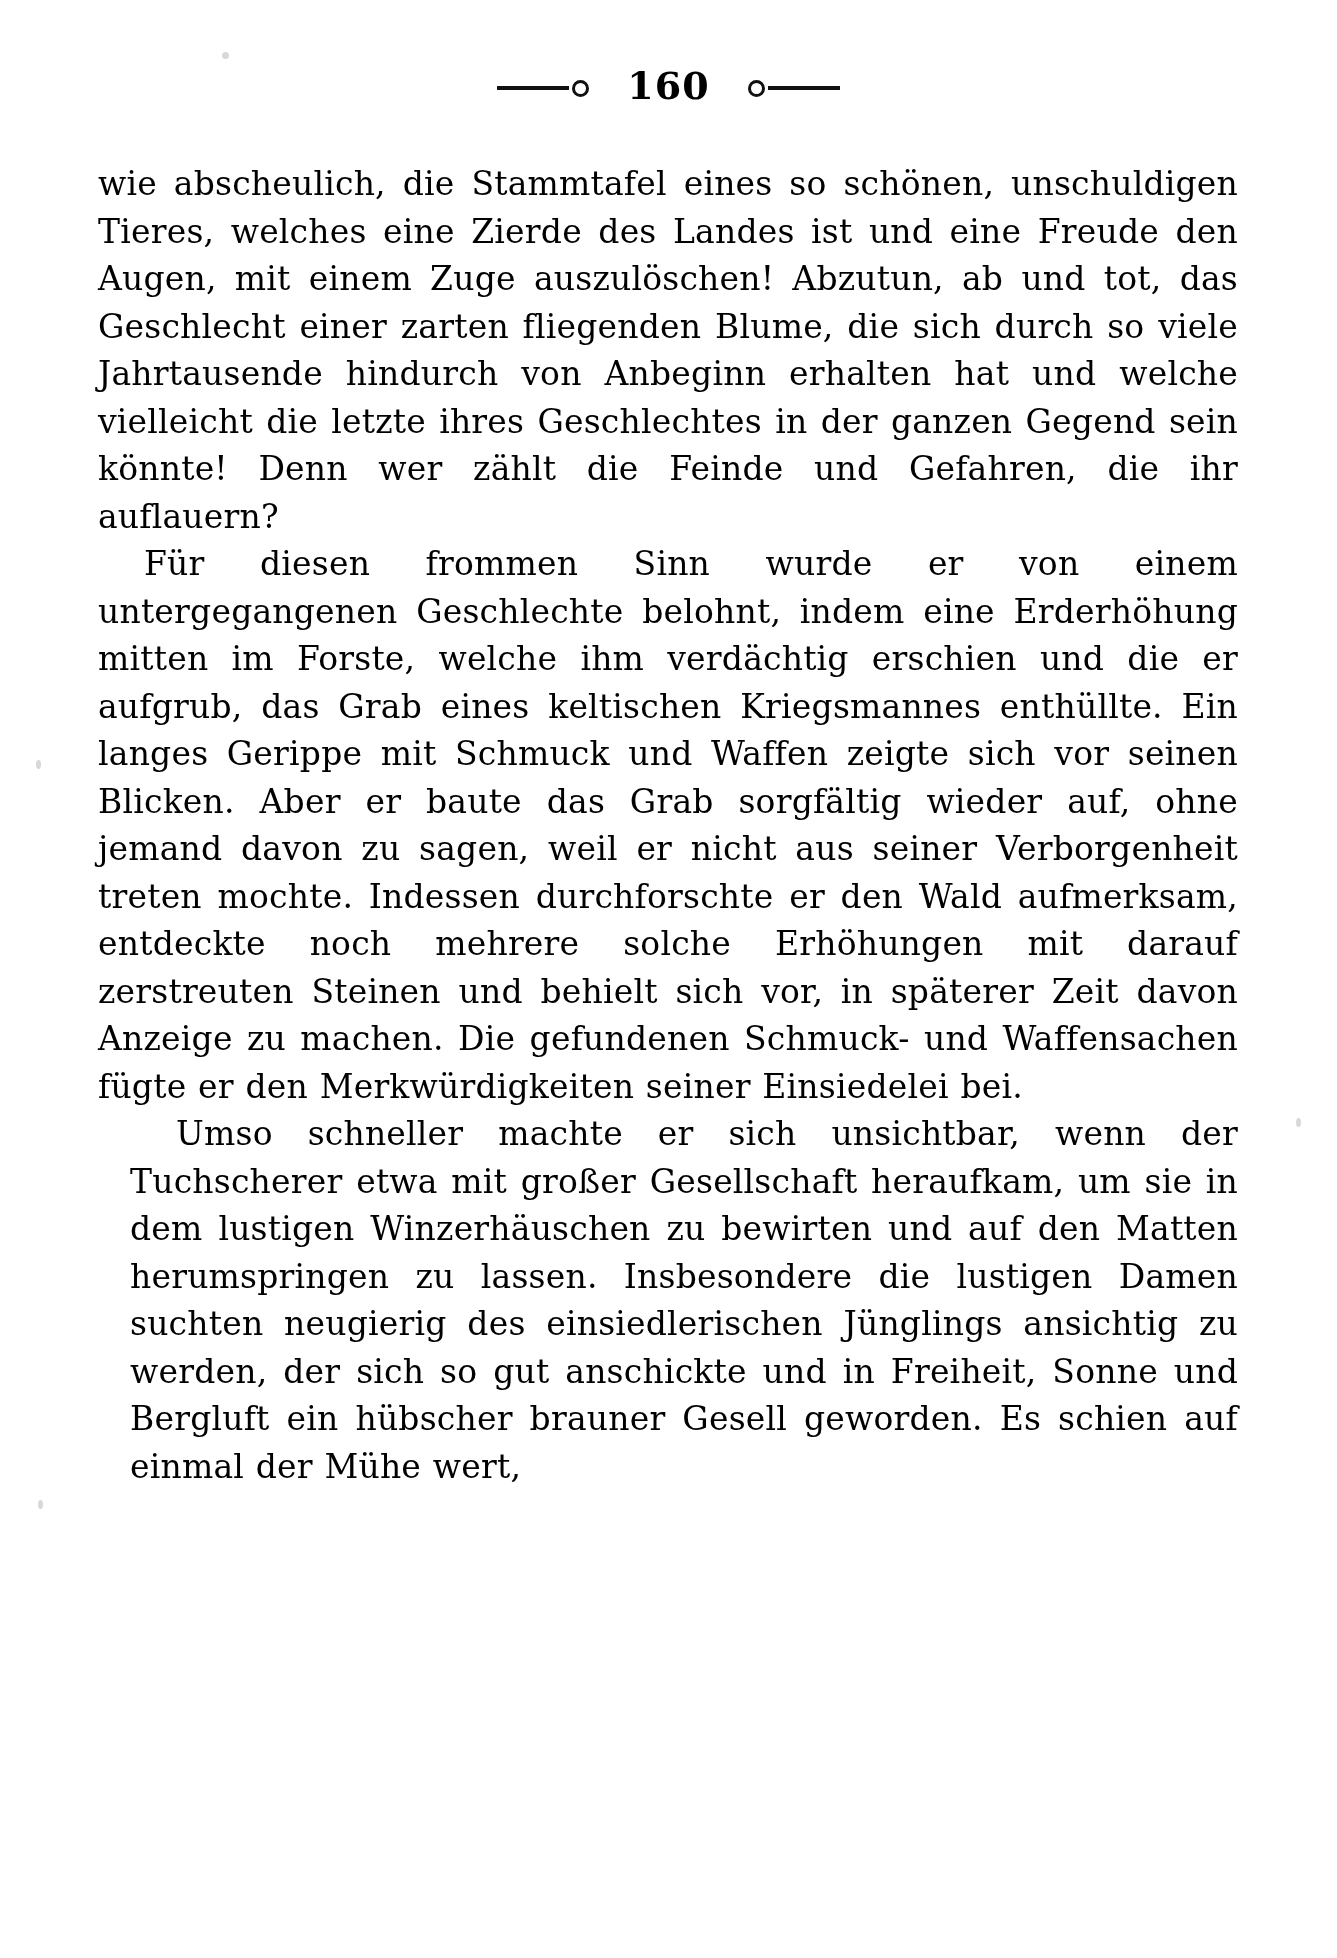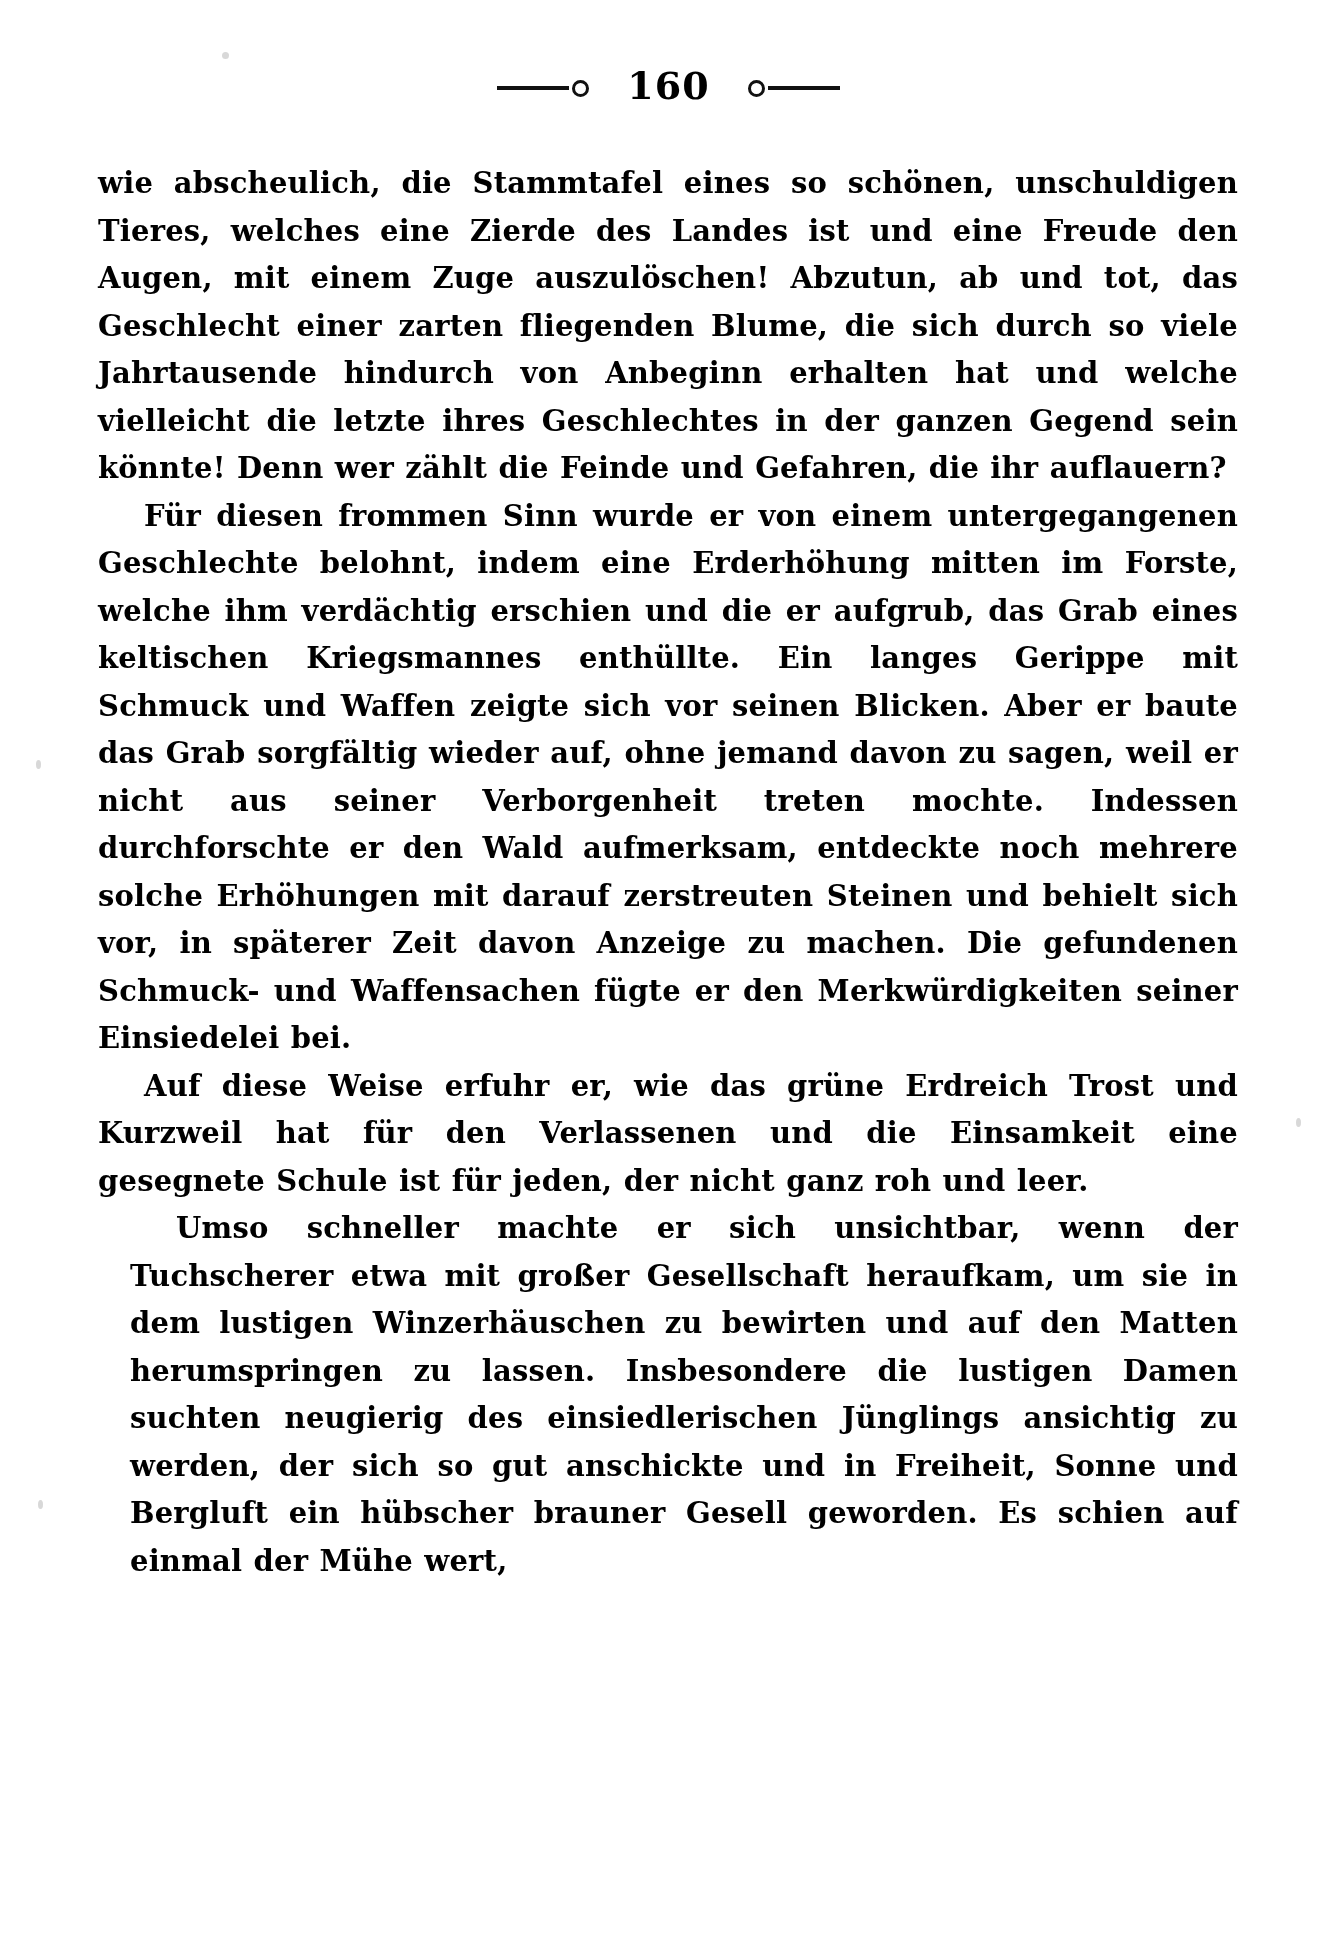--- a/index.html
+++ b/index.html
@@ -72,14 +72,14 @@
   .para {
     margin: 0;
     font-family: "DejaVu Serif", serif;
-    font-size: 29px;
+    font-size: 33px;
     line-height: 47.5px;
     text-align: justify;
     text-justify: inter-word;
     word-spacing: 1px;
     letter-spacing: 0.2px;
     
-    font-weight: 700;
+    font-weight: 400;
     -webkit-font-smoothing: none;
   }
   .para.indent {

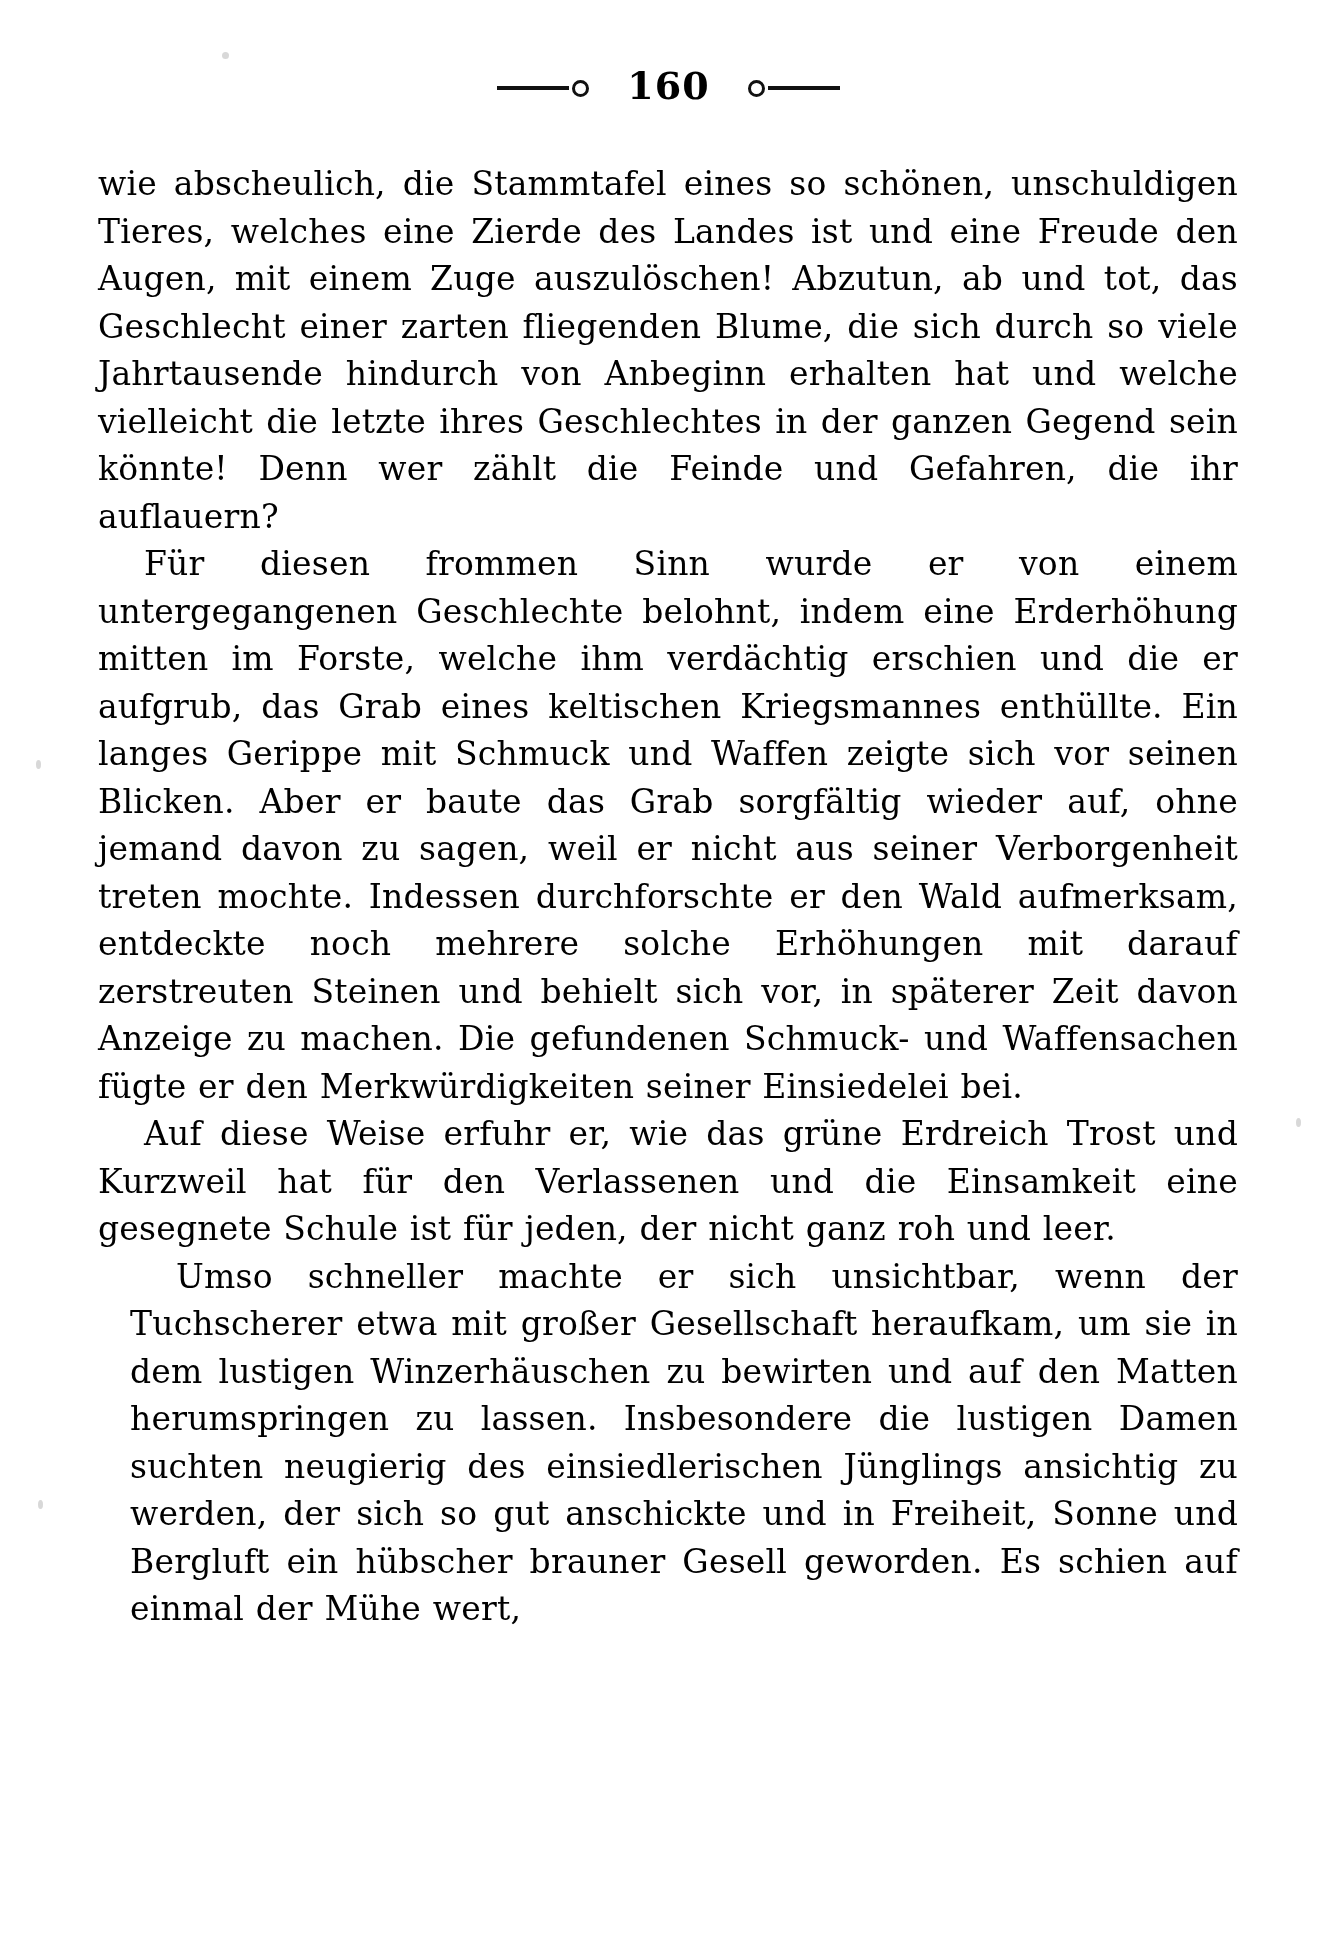--- a/index.html
+++ b/index.html
@@ -120,7 +120,6 @@
   <div class="textblock">
     <p class="para">wie abscheulich, die Stammtafel eines so schönen, unschuldigen Tieres, welches eine Zierde des Landes ist und eine Freude den Augen, mit einem Zuge auszulöschen! Abzutun, ab und tot, das Geschlecht einer zarten fliegenden Blume, die sich durch so viele Jahrtausende hindurch von Anbeginn erhalten hat und welche vielleicht die letzte ihres Geschlechtes in der ganzen Gegend sein könnte! Denn wer zählt die Feinde und Gefahren, die ihr auflauern?</p>
     <p class="para indent">Für diesen frommen Sinn wurde er von einem untergegangenen Geschlechte belohnt, indem eine Erderhöhung mitten im Forste, welche ihm verdächtig erschien und die er aufgrub, das Grab eines keltischen Kriegsmannes enthüllte. Ein langes Gerippe mit Schmuck und Waffen zeigte sich vor seinen Blicken. Aber er baute das Grab sorgfältig wieder auf, ohne jemand davon zu sagen, weil er nicht aus seiner Verborgenheit treten mochte. Indessen durchforschte er den Wald aufmerksam, entdeckte noch mehrere solche Erhöhungen mit darauf zerstreuten Steinen und behielt sich vor, in späterer Zeit davon Anzeige zu machen. Die gefundenen Schmuck- und Waffensachen fügte er den Merkwürdigkeiten seiner Einsiedelei bei.</p>
-    <p class="para indent">Auf diese Weise erfuhr er, wie das grüne Erdreich Trost und Kurzweil hat für den Verlassenen und die Einsamkeit eine gesegnete Schule ist für jeden, der nicht ganz roh und leer.</p>
     <p class="para indent">Umso schneller machte er sich unsichtbar, wenn der Tuchscherer etwa mit großer Gesellschaft heraufkam, um sie in dem lustigen Winzerhäuschen zu bewirten und auf den Matten herumspringen zu lassen. Insbesondere die lustigen Damen suchten neugierig des einsiedlerischen Jünglings ansichtig zu werden, der sich so gut anschickte und in Freiheit, Sonne und Bergluft ein hübscher brauner Gesell geworden. Es schien auf einmal der Mühe wert,</p>
   </div>
 

